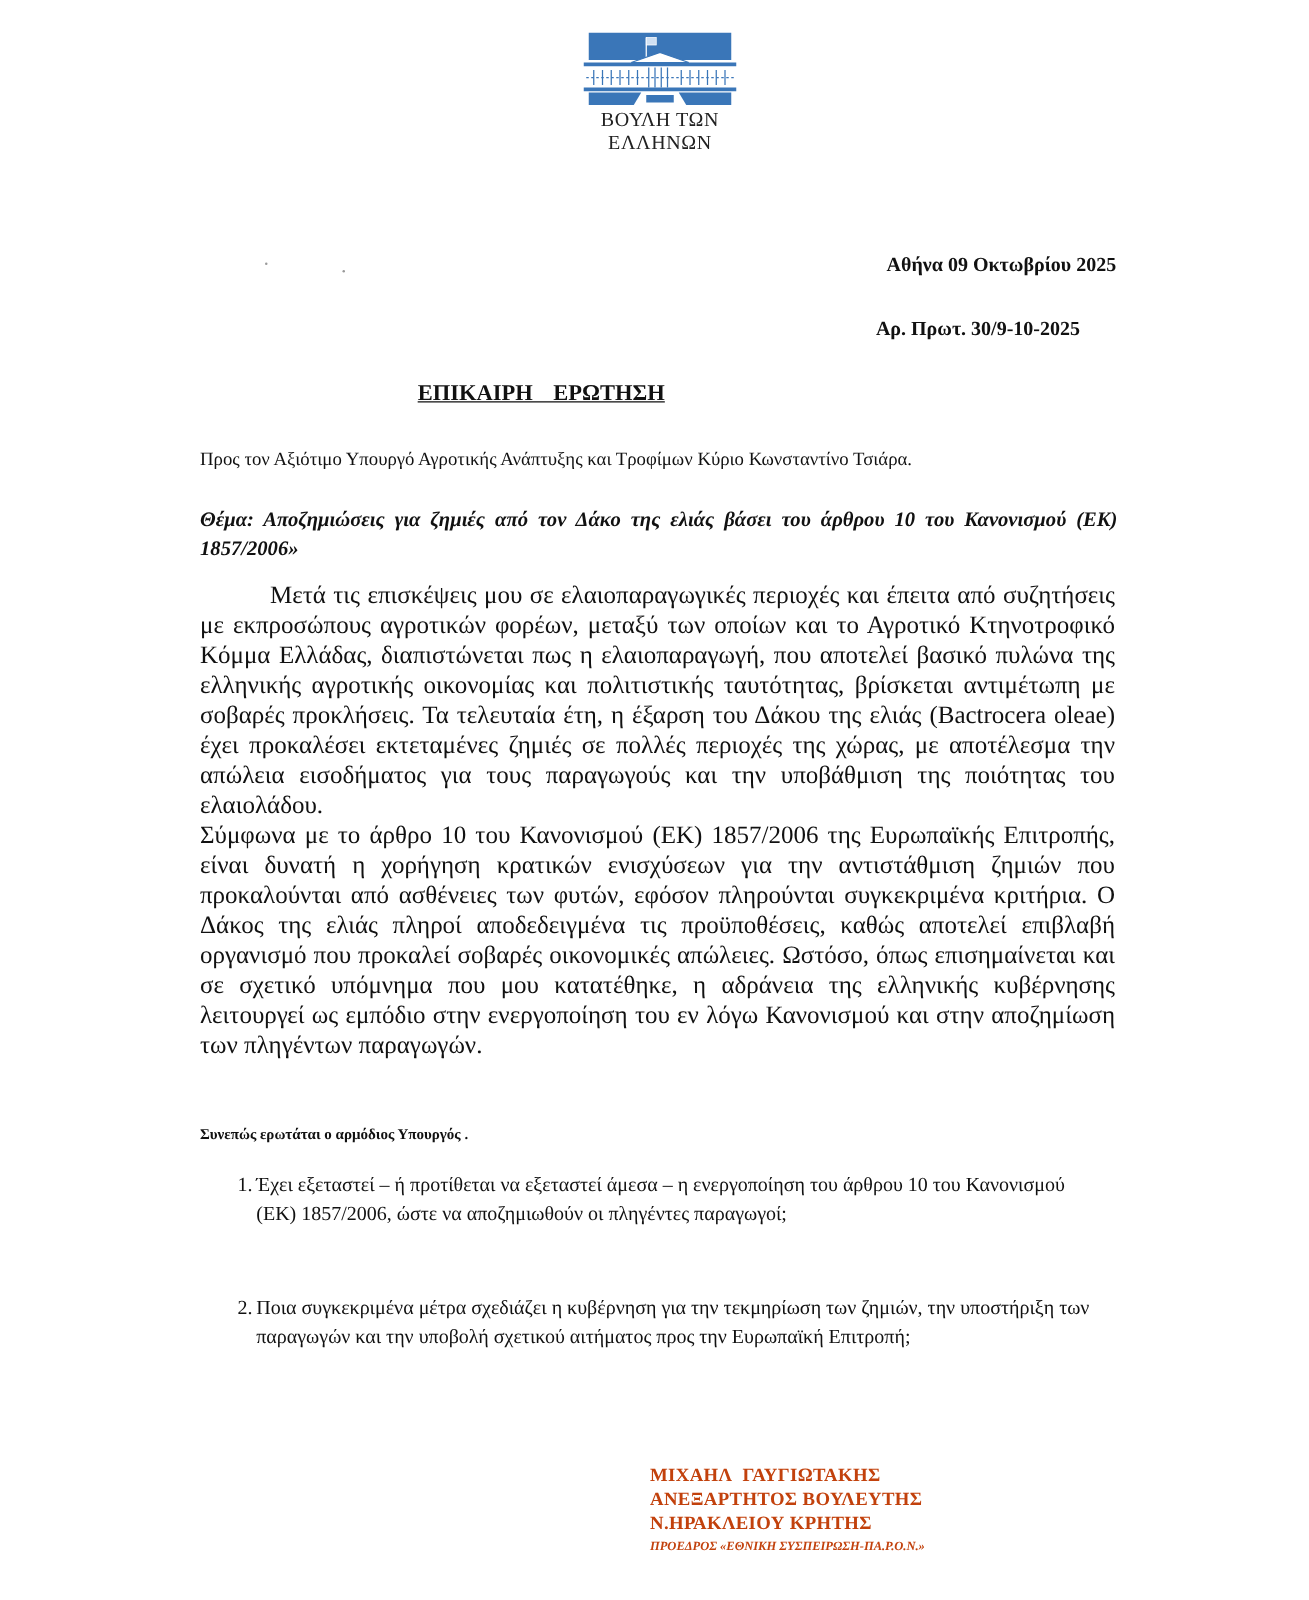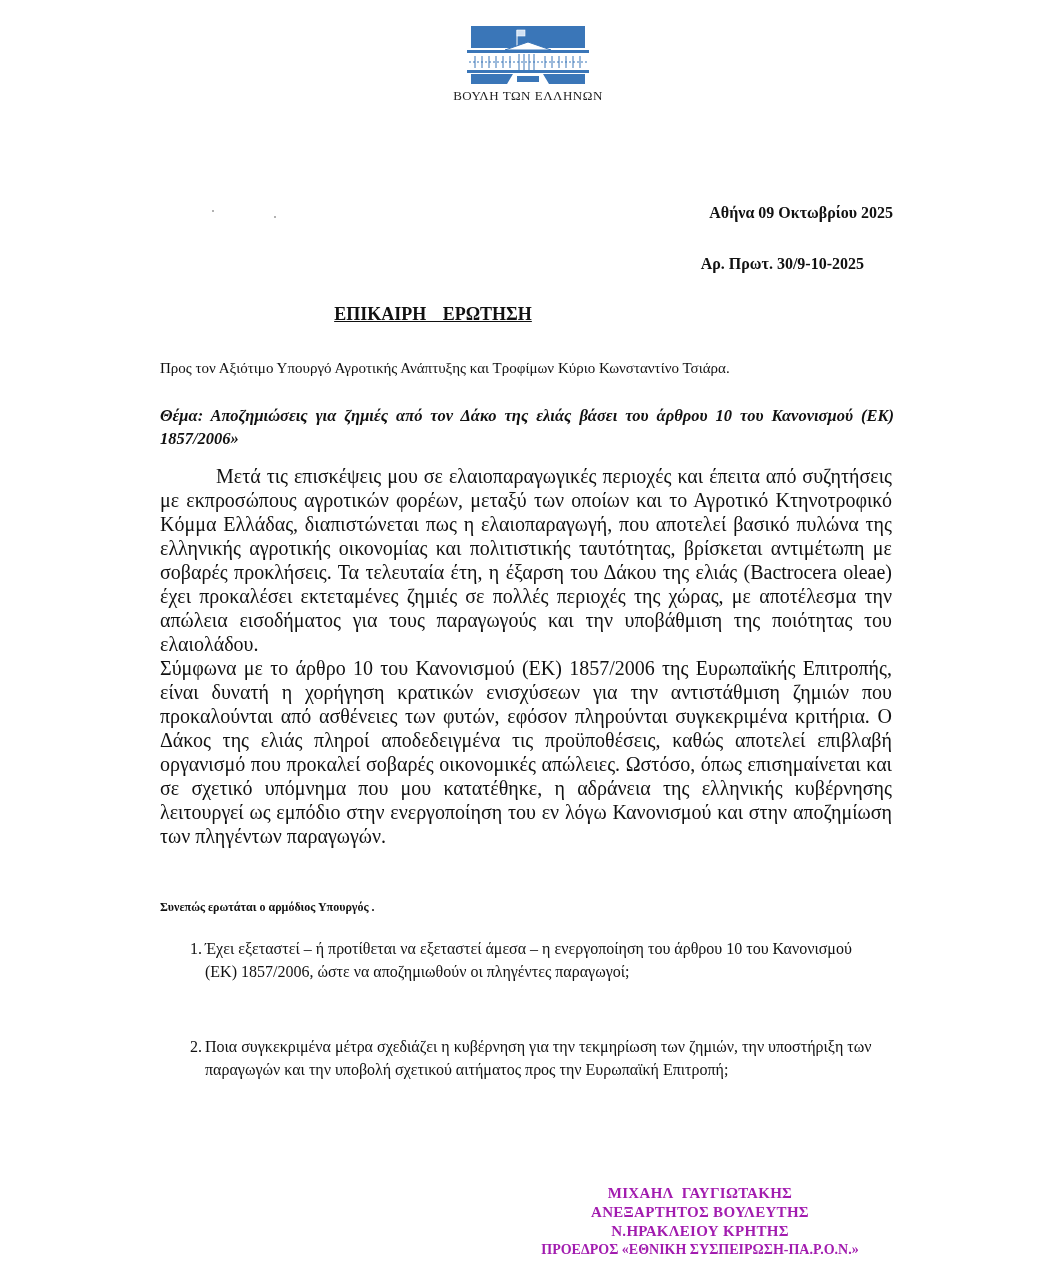--- a/index.html
+++ b/index.html
@@ -7,7 +7,7 @@
 
   .logo { position: absolute; left: 448px; top: 26px; width: 160px; text-align: center; }
   .logo svg { display: block; margin: 0 auto; }
-  .logo .org { font-family: "Liberation Serif", serif; font-size: 13px; letter-spacing: 0.5px; color: #222; margin-top: 4px; }
+  .logo .org { font-family: "Liberation Serif", serif; font-size: 16px; letter-spacing: 0.5px; color: #222; margin-top: 4px; }
 
   .dots { position: absolute; left: 210px; top: 210px; width: 70px; height: 10px; }
   .dots span { position: absolute; width: 2px; height: 2px; background: #999; border-radius: 1px; }

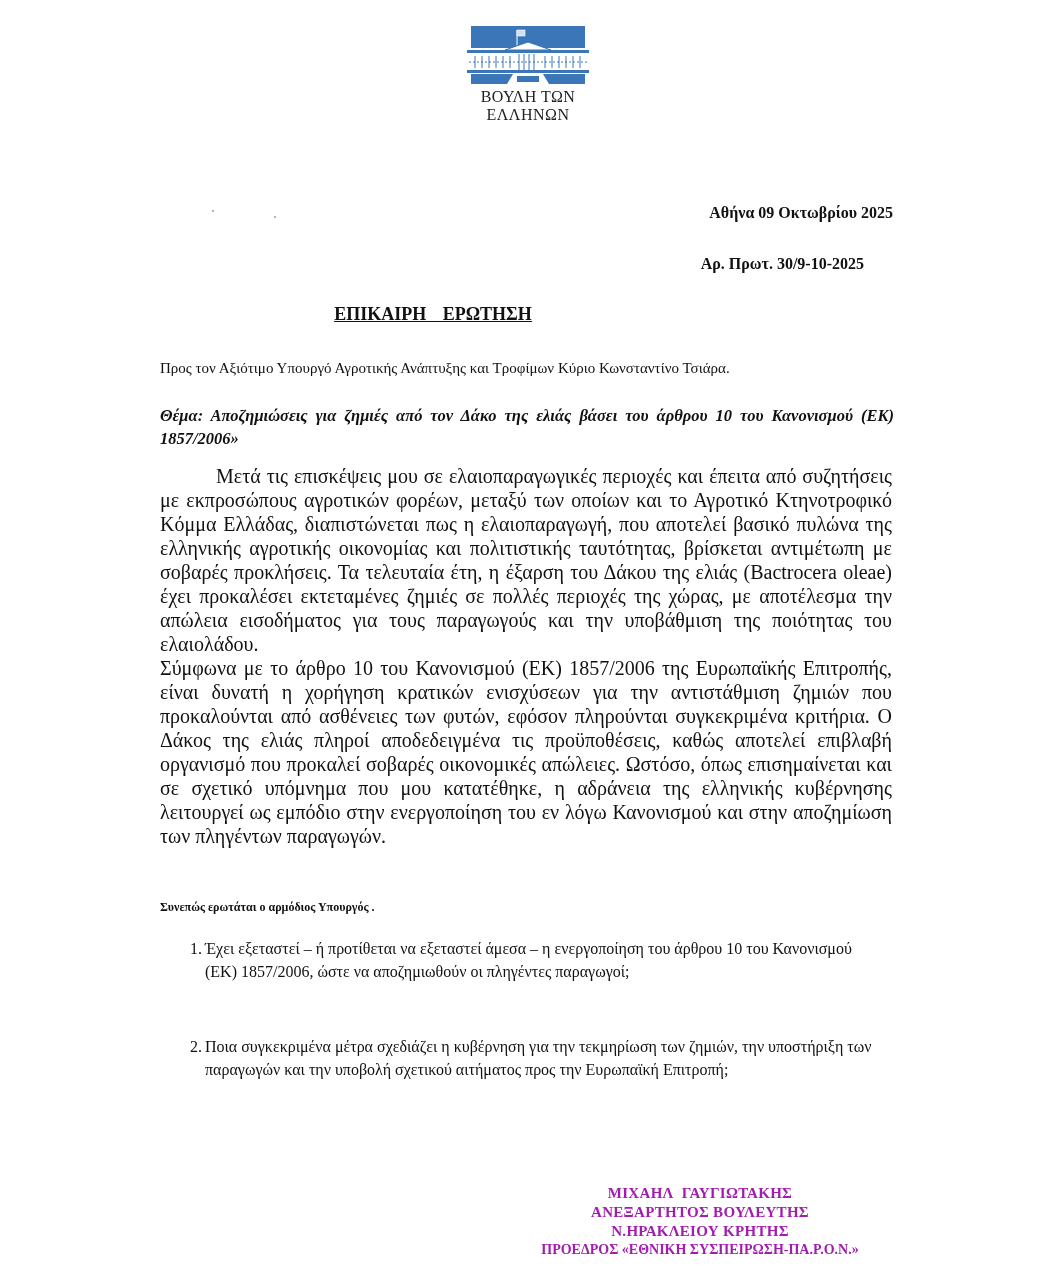--- a/index.html
+++ b/index.html
@@ -33,7 +33,7 @@
   .q1 { top: 937px; }
   .q2 { top: 1035px; }
 
-  .signature { position: absolute; left: 520px; top: 1172px; width: 360px; text-align: center; font-family: "Liberation Serif", serif; font-weight: bold; color: #a21caf; margin-top: 12px; }
+  .signature { position: absolute; left: 520px; top: 1172px; width: 360px; font-family: "Liberation Serif", serif; font-weight: bold; color: #c2410c; }
   .signature .l1, .signature .l2, .signature .l3 { font-size: 15px; line-height: 19px; letter-spacing: 0.3px; }
   .signature .l1 { word-spacing: 4px; }
   .signature .l4 { font-size: 14px; line-height: 18px; }

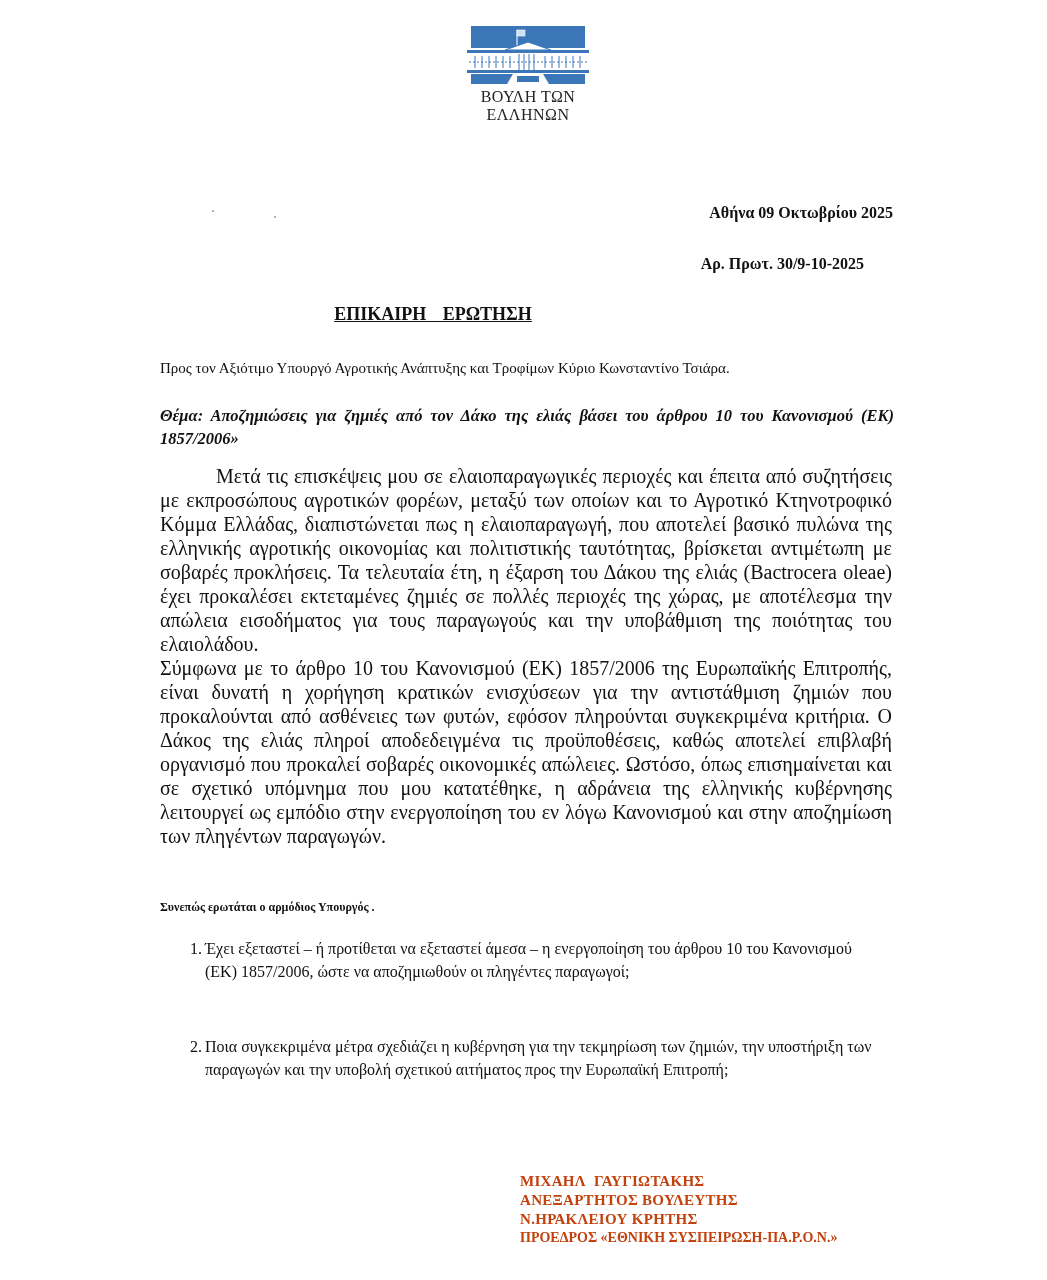--- a/index.html
+++ b/index.html
@@ -36,7 +36,7 @@
   .signature { position: absolute; left: 520px; top: 1172px; width: 360px; font-family: "Liberation Serif", serif; font-weight: bold; color: #c2410c; }
   .signature .l1, .signature .l2, .signature .l3 { font-size: 15px; line-height: 19px; letter-spacing: 0.3px; }
   .signature .l1 { word-spacing: 4px; }
-  .signature .l4 { font-size: 14px; line-height: 18px; }
+  .signature .l4 { font-size: 10px; line-height: 18px; font-style: italic; }
 </style>
 </head>
 <body>

